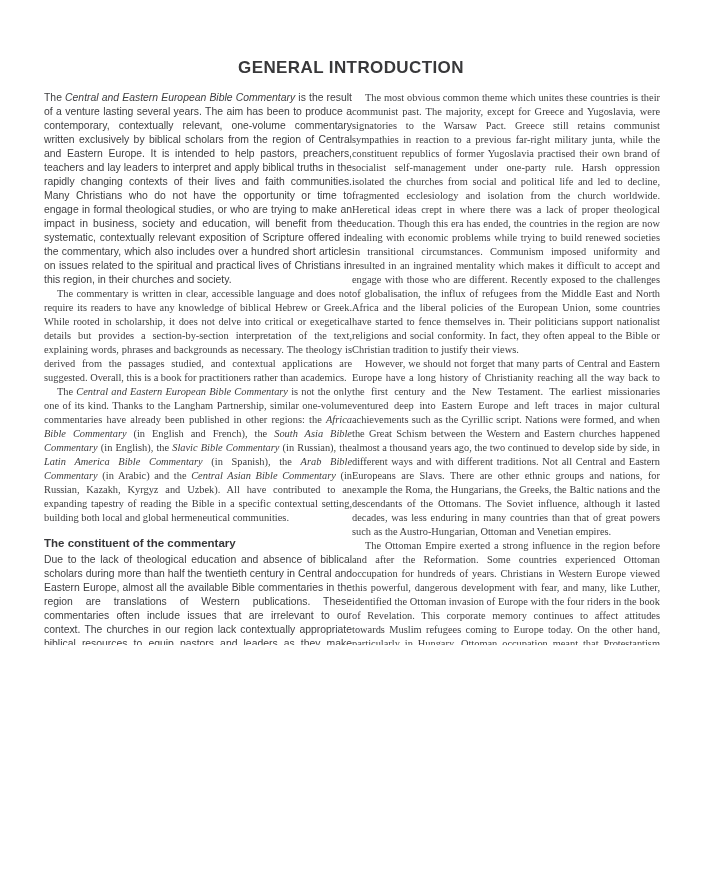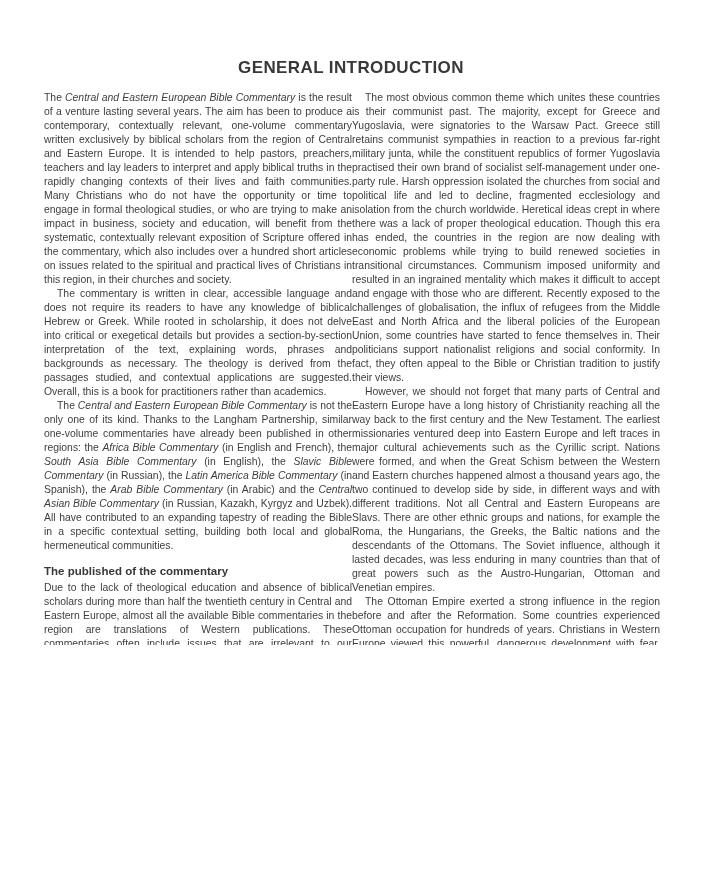--- a/index.html
+++ b/index.html
@@ -40,6 +40,7 @@
   }
   .col p.indent {
     text-indent: 13px;
+    font-family: Liberation Serif, serif;
   }
   .col h2 {
     margin: 11px 0 3px 0;

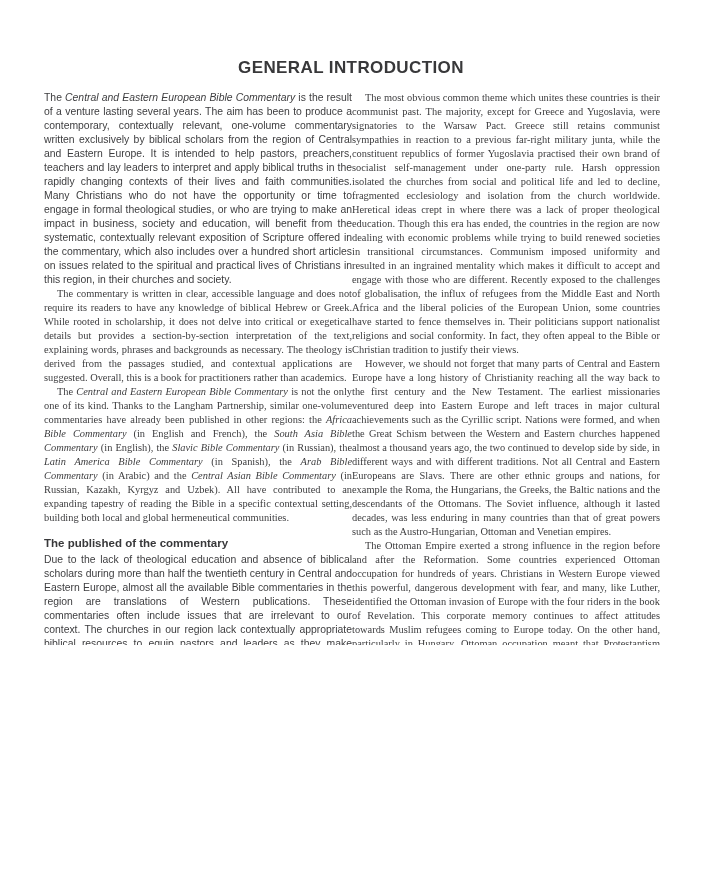--- a/index.html
+++ b/index.html
@@ -63,7 +63,7 @@
         <p><span>The </span><span class="em">Central and Eastern European Bible Commentary</span><span> is the result of a venture lasting several years. The aim has been to produce a contemporary, contextually relevant, one-volume commentary written exclusively by biblical scholars from the region of Central and Eastern Europe. It is intended to help pastors, preachers, teachers and lay leaders to interpret and apply biblical truths in the rapidly changing contexts of their lives and faith communities. Many Christians who do not have the opportunity or time to engage in formal theological studies, or who are trying to make an impact in business, society and education, will benefit from the systematic, contextually relevant exposition of Scripture offered in the commentary, which also includes over a hundred short articles on issues related to the spiritual and practical lives of Christians in this region, in their churches and society.</span></p>
         <p class="indent"><span>The commentary is written in clear, accessible language and does not require its readers to have any knowledge of biblical Hebrew or Greek. While rooted in scholarship, it does not delve into critical or exegetical details but provides a section-by-section interpretation of the text, explaining words, phrases and backgrounds as necessary. The theology is derived from the passages studied, and contextual applications are suggested. Overall, this is a book for practitioners rather than academics.</span></p>
         <p class="indent"><span>The </span><span class="em">Central and Eastern European Bible Commentary</span><span> is not the only one of its kind. Thanks to the Langham Partnership, similar one-volume commentaries have already been published in other regions: the </span><span class="em">Africa Bible Commentary</span><span> (in English and French), the </span><span class="em">South Asia Bible Commentary</span><span> (in English), the </span><span class="em">Slavic Bible Commentary</span><span> (in Russian), the </span><span class="em">Latin America Bible Commentary</span><span> (in Spanish), the </span><span class="em">Arab Bible Commentary</span><span> (in Arabic) and the </span><span class="em">Central Asian Bible Commentary</span><span> (in Russian, Kazakh, Kyrgyz and Uzbek). All have contributed to an expanding tapestry of reading the Bible in a specific contextual setting, building both local and global hermeneutical communities.</span></p>
-        <h2>The published of the commentary</h2>
+        <h2>The constituent of the commentary</h2>
         <p><span>Due to the lack of theological education and absence of biblical scholars during more than half the twentieth century in Central and Eastern Europe, almost all the available Bible commentaries in the region are translations of Western publications. These commentaries often include issues that are irrelevant to our context. The churches in our region lack contextually appropriate biblical resources to equip pastors and leaders as they make disciples and guide faith communities. The countries of Central and Eastern Europe have a multiplicity of ethnicities, languages, cultures, traditions, religions and Christian denominations. Nevertheless, they share a similar political, spiritual and cultural geography. Sandwiched between Russia and the West, they are anxious to differentiate themselves from both. In the historical arena of struggles between three major religious forces, Roman Catholicism, Eastern Orthodoxy and Islam, all other religious groups are considered small and insignificant. Yet they bridge the different cultures of Central and Eastern Europe, the West and the former Soviet states. And after decades of partial or</span></p>
       </div>
     <div class="col" id="col-right">

